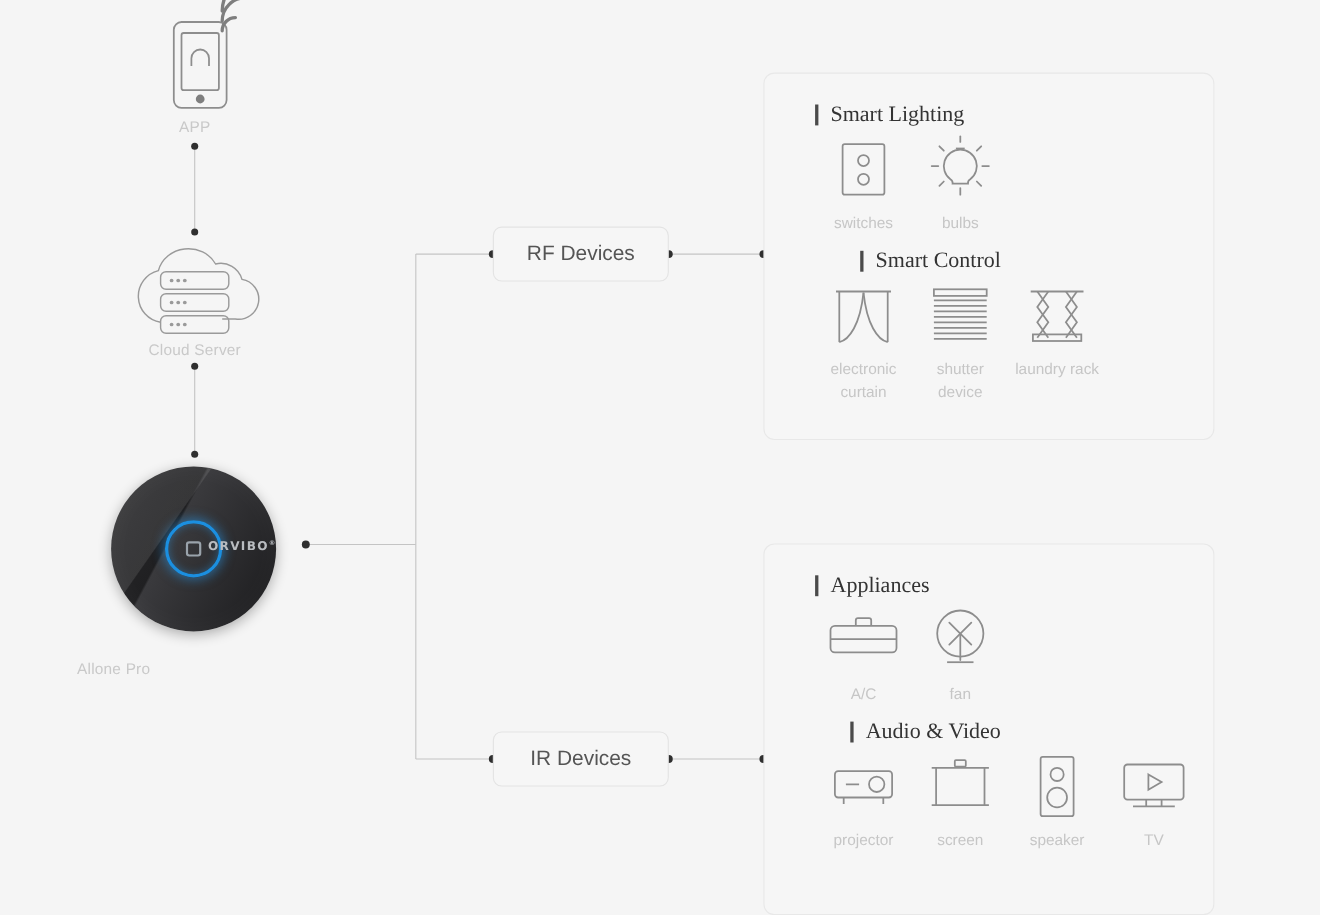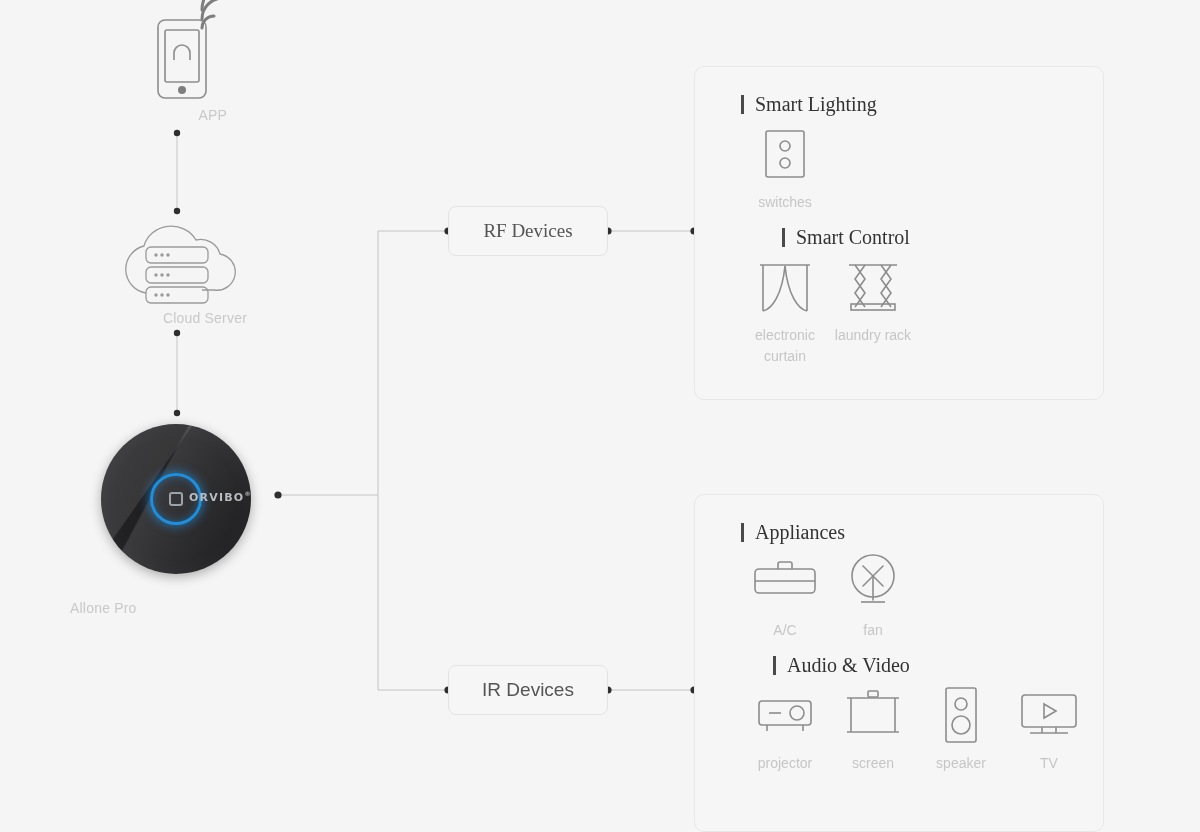--- a/index.html
+++ b/index.html
@@ -18,7 +18,7 @@
   }
   .node-label {
     position: absolute;
-    text-align: right;
+    text-align: center;
     color: #c9c9c9;
     font-size: 14px;
     letter-spacing: .2px;

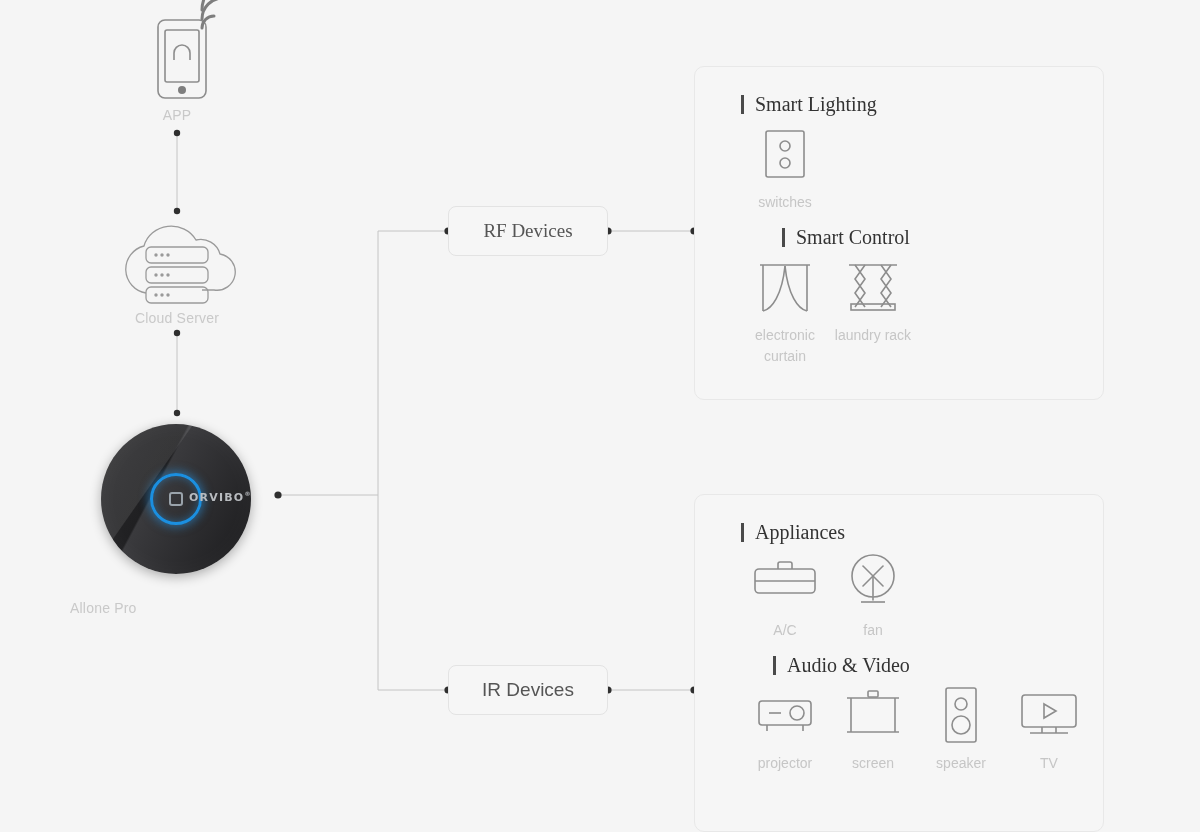--- a/index.html
+++ b/index.html
@@ -228,6 +228,25 @@
         </div>
         <div class="icon-cap">switches</div>
       </div>
+      <div class="icon-cell">
+        <div class="icon-art">
+          <svg width="58" height="56" viewBox="0 0 58 56">
+            <path class="ln" d="M29 10 a15 15 0 0 1 9 27 a4 4 0 0 0 -2 4 h-14 a4 4 0 0 0 -2 -4 a15 15 0 0 1 9 -27z"></path>
+            <line class="ln" x1="25" y1="9" x2="33" y2="9"></line>
+            <g class="ln" stroke-linecap="round">
+              <line x1="29" y1="3" x2="29" y2="-2"></line>
+              <line x1="29" y1="45" x2="29" y2="51"></line>
+              <line x1="9" y1="25" x2="3" y2="25"></line>
+              <line x1="49" y1="25" x2="55" y2="25"></line>
+              <line x1="14" y1="11" x2="10" y2="7"></line>
+              <line x1="44" y1="11" x2="48" y2="7"></line>
+              <line x1="14" y1="39" x2="10" y2="43"></line>
+              <line x1="44" y1="39" x2="48" y2="43"></line>
+            </g>
+          </svg>
+        </div>
+        <div class="icon-cap">bulbs</div>
+      </div>
     </div>
 
     <div class="sec-title" style="margin-top:14px;margin-left:41px;">

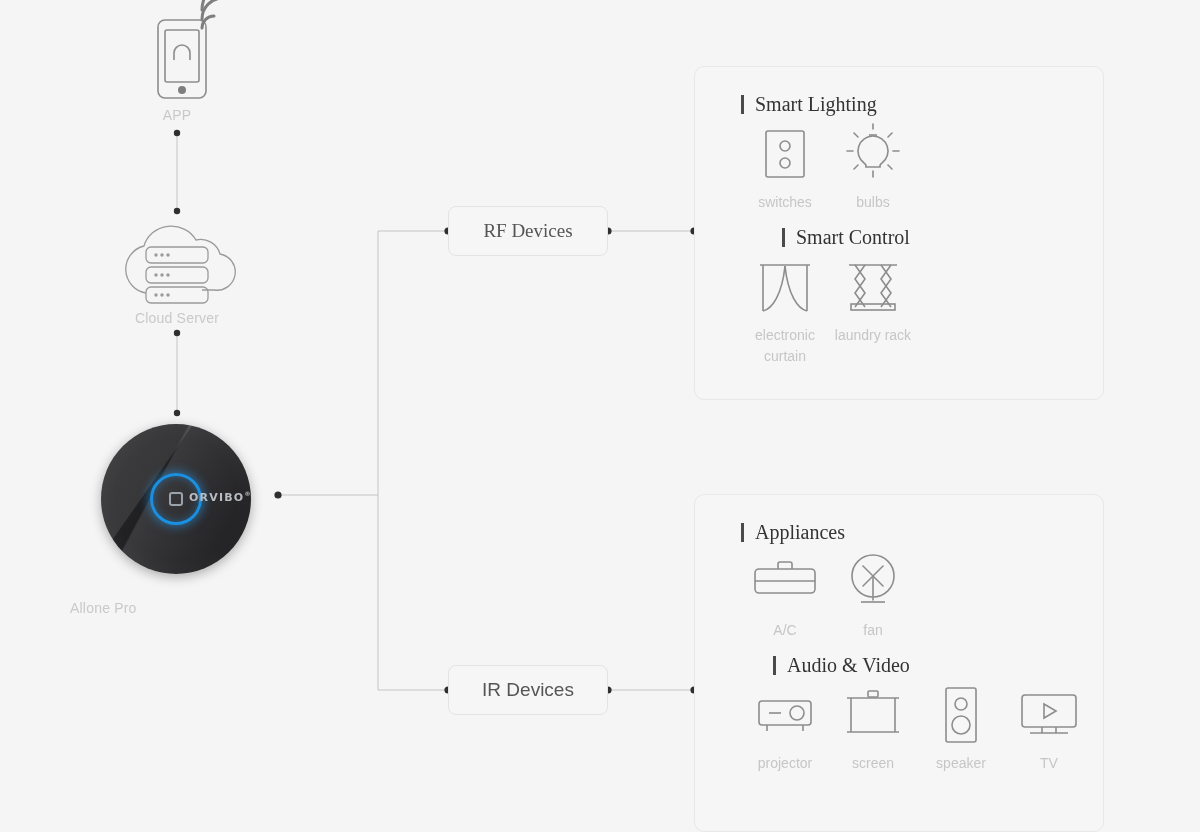--- a/index.html
+++ b/index.html
@@ -74,7 +74,7 @@
     display: flex; align-items: center; justify-content: center;
     color: #555; font-size: 19px;
   }
-  #pill-rf { left: 448px; top: 206px; font-family: Liberation Serif, serif; }
+  #pill-rf { left: 448px; top: 206px; }
   #pill-ir { left: 448px; top: 665px; }
 
   

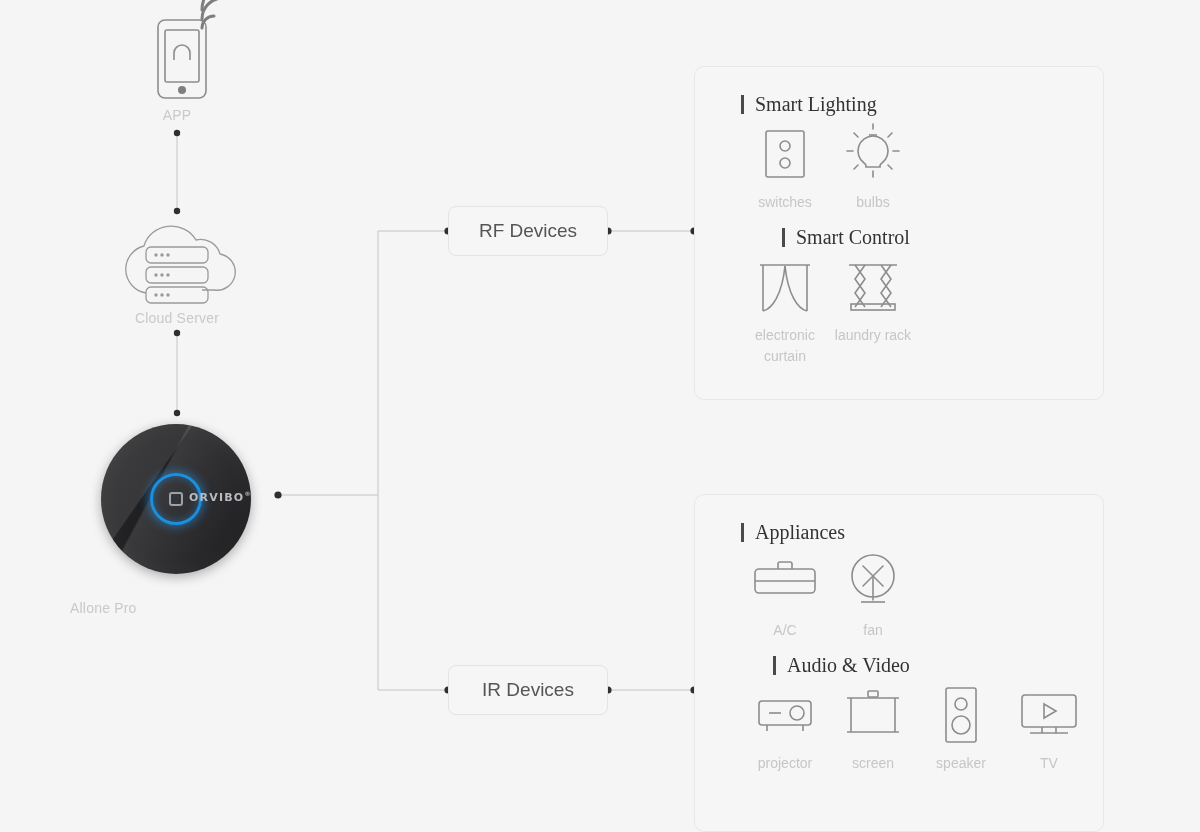--- a/index.html
+++ b/index.html
@@ -269,6 +269,24 @@
       </div>
       <div class="icon-cell">
         <div class="icon-art">
+          <svg width="56" height="56" viewBox="0 0 56 56">
+            <rect class="ln" x="4" y="4" width="48" height="6"></rect>
+            <g class="ln">
+              <line x1="4" y1="14" x2="52" y2="14"></line>
+              <line x1="4" y1="19" x2="52" y2="19"></line>
+              <line x1="4" y1="24" x2="52" y2="24"></line>
+              <line x1="4" y1="29" x2="52" y2="29"></line>
+              <line x1="4" y1="34" x2="52" y2="34"></line>
+              <line x1="4" y1="39" x2="52" y2="39"></line>
+              <line x1="4" y1="44" x2="52" y2="44"></line>
+              <line x1="4" y1="49" x2="52" y2="49"></line>
+            </g>
+          </svg>
+        </div>
+        <div class="icon-cap">shutter device</div>
+      </div>
+      <div class="icon-cell">
+        <div class="icon-art">
           <svg width="60" height="56" viewBox="0 0 60 56">
             <line class="ln" x1="6" y1="6" x2="54" y2="6"></line>
             <g class="ln">

